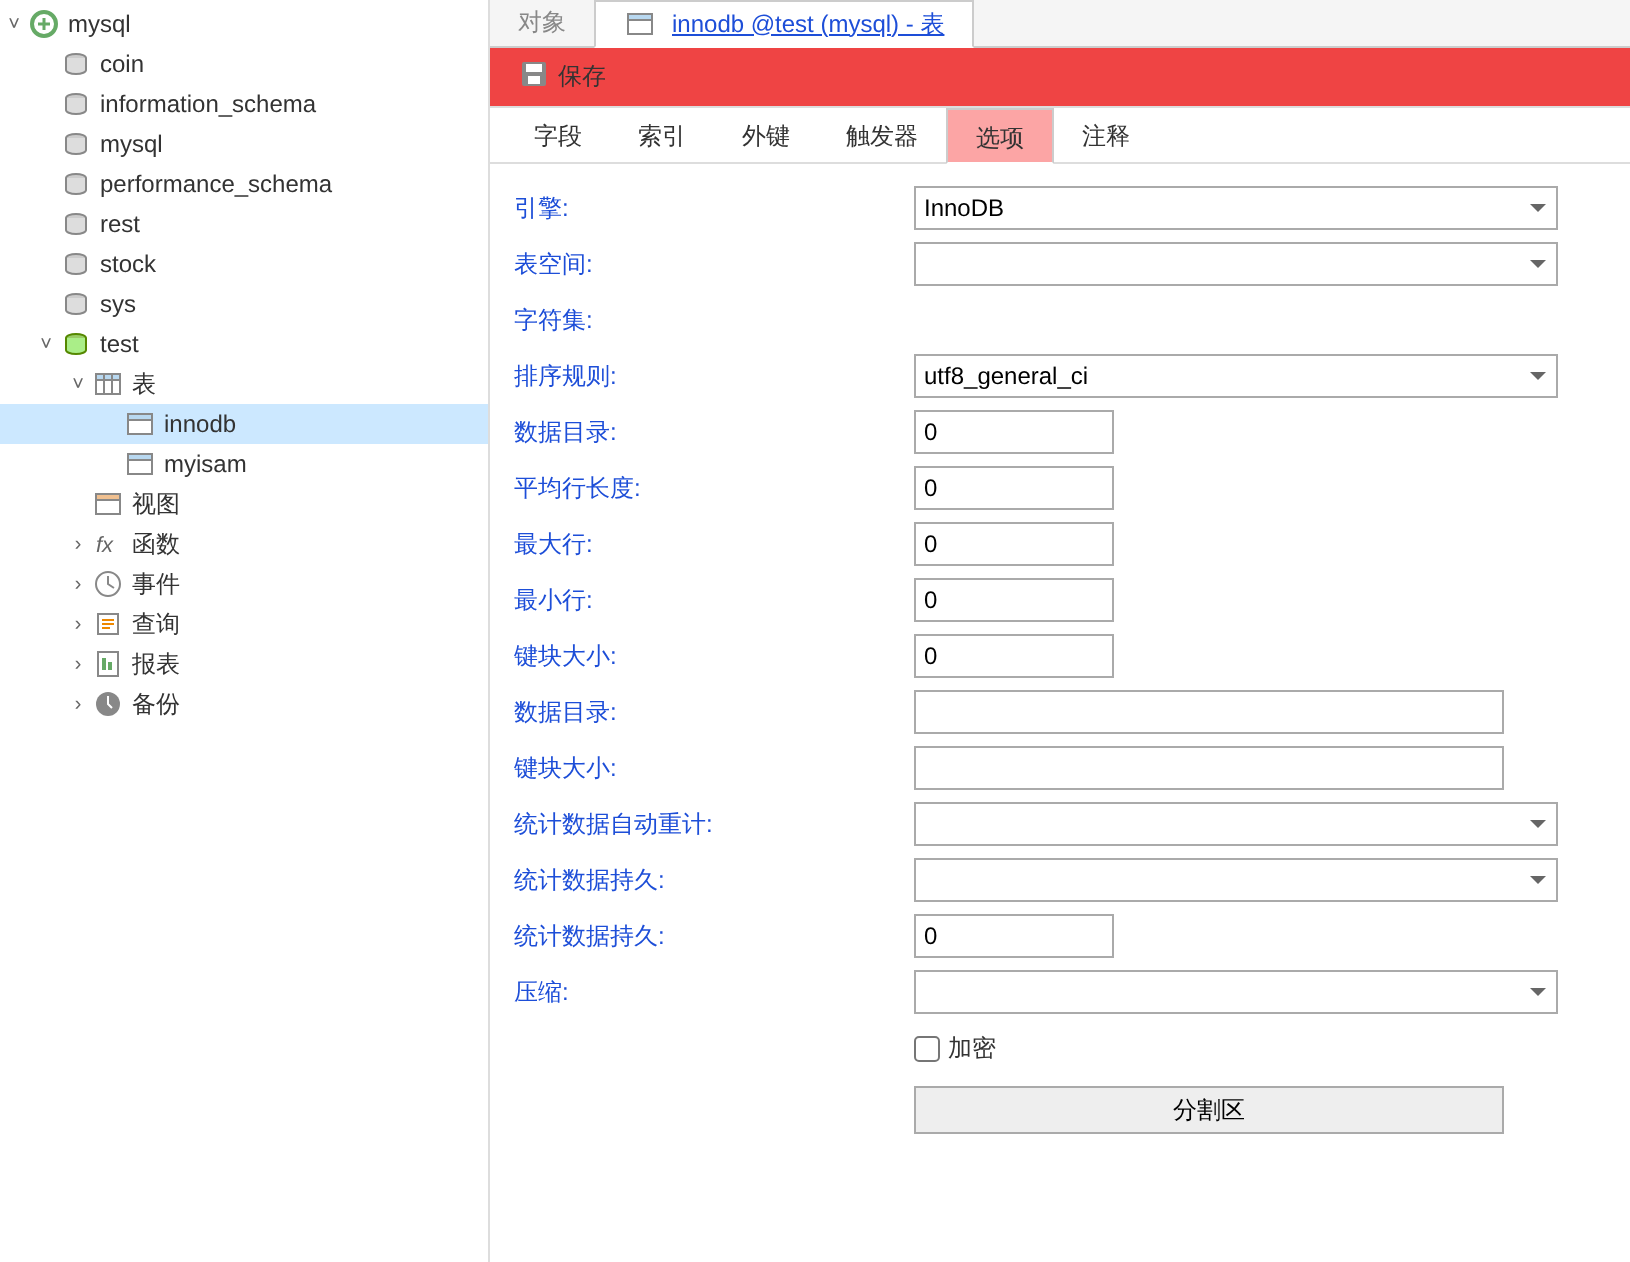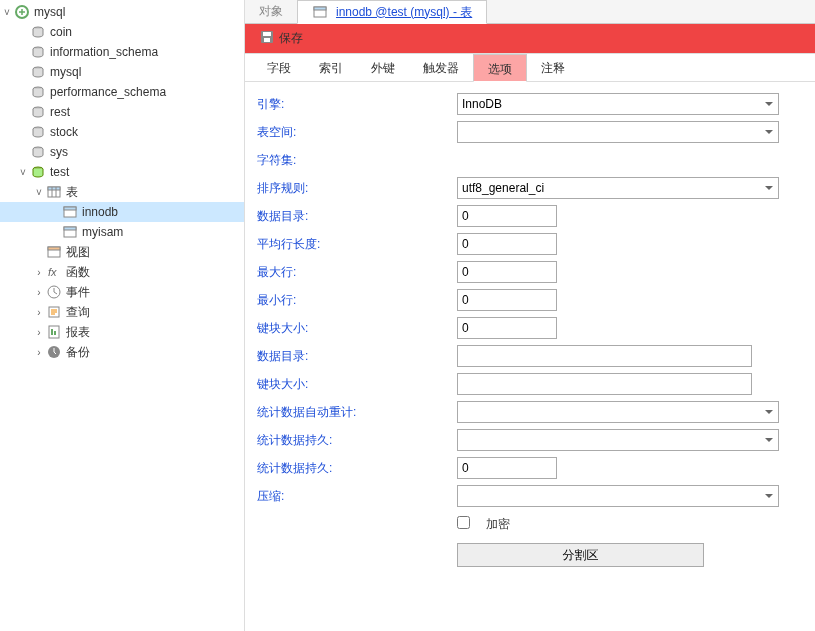--- a/index.html
+++ b/index.html
@@ -44,7 +44,7 @@
 .w-full { width: 322px; }
 .w-num { width: 100px; }
 .w-text { width: 295px; }
-.chk { display: flex; align-items: flex-start; gap: 16px; }
+.chk { display: flex; align-items: center; gap: 4px; }
 .chk input { width: 13px; height: 13px; }
 .partition-btn { width: 247px; height: 24px; background: #eee; border: 1px solid #aaa; cursor: pointer; margin-top: 6px; padding:0; font-size:12px; }
 </style>

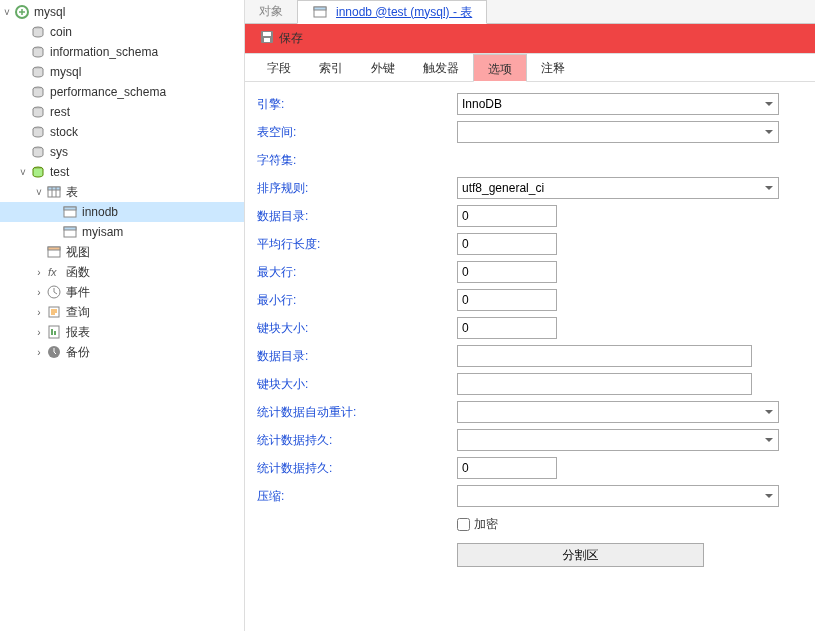--- a/index.html
+++ b/index.html
@@ -46,7 +46,7 @@
 .w-text { width: 295px; }
 .chk { display: flex; align-items: center; gap: 4px; }
 .chk input { width: 13px; height: 13px; }
-.partition-btn { width: 247px; height: 24px; background: #eee; border: 1px solid #aaa; cursor: pointer; margin-top: 6px; padding:0; font-size:12px; }
+.partition-btn { width: 295px; height: 24px; background: #eee; border: 1px solid #aaa; cursor: pointer; margin-top: 6px; padding:0; font-size:12px; }
 </style>
 </head>
 <body>

